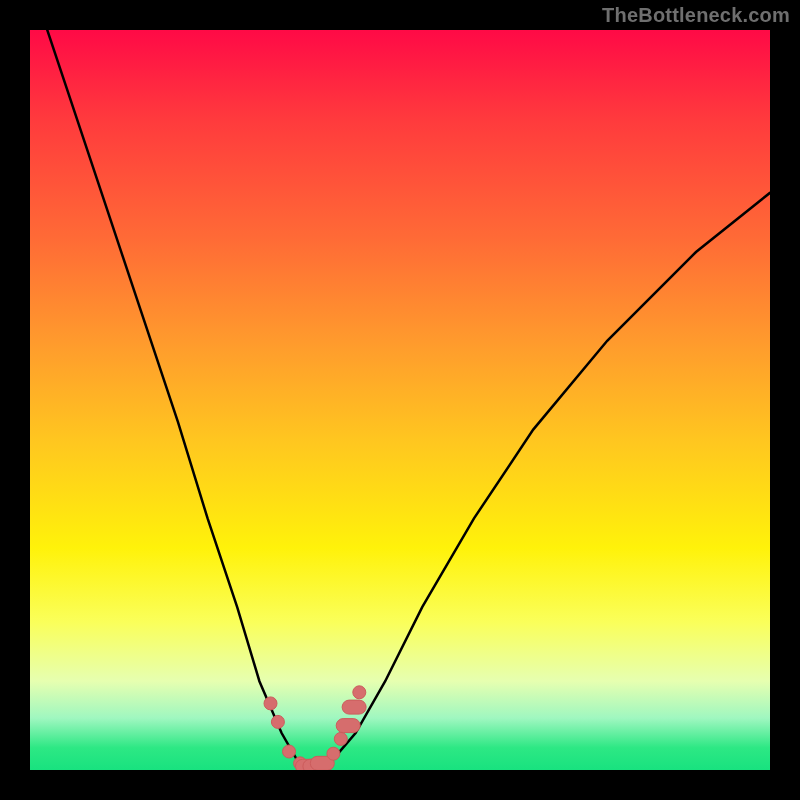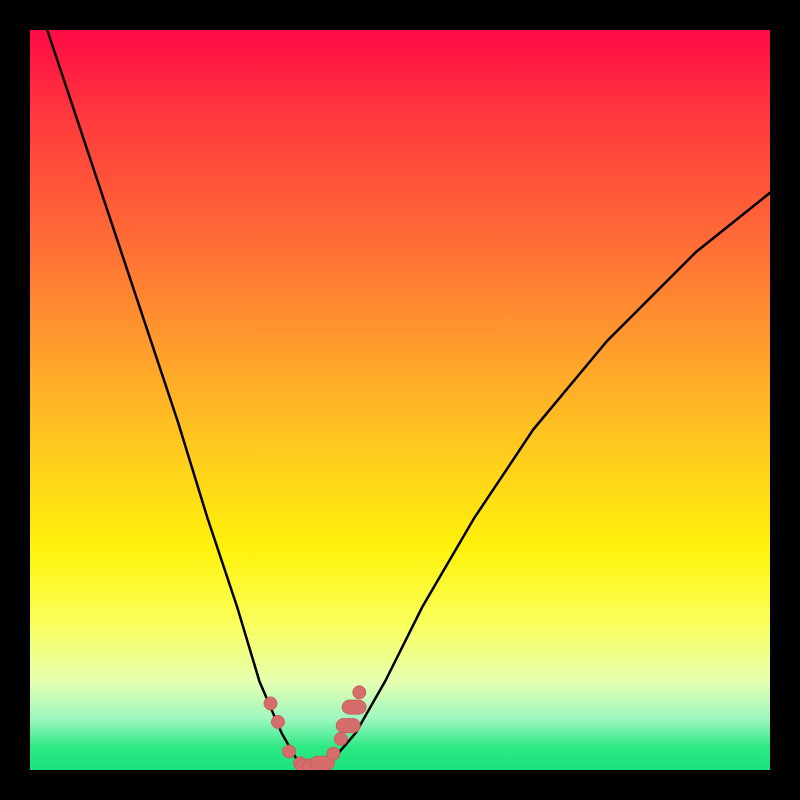--- a/index.html
+++ b/index.html
@@ -61,6 +61,7 @@
 <body>
 
 <div class="frame">
+  <div class="watermark">TheBottleneck.com</div>
   <div class="plot">
     <svg class="curve" viewBox="0 0 740 740">
       <g id="curve-group">

